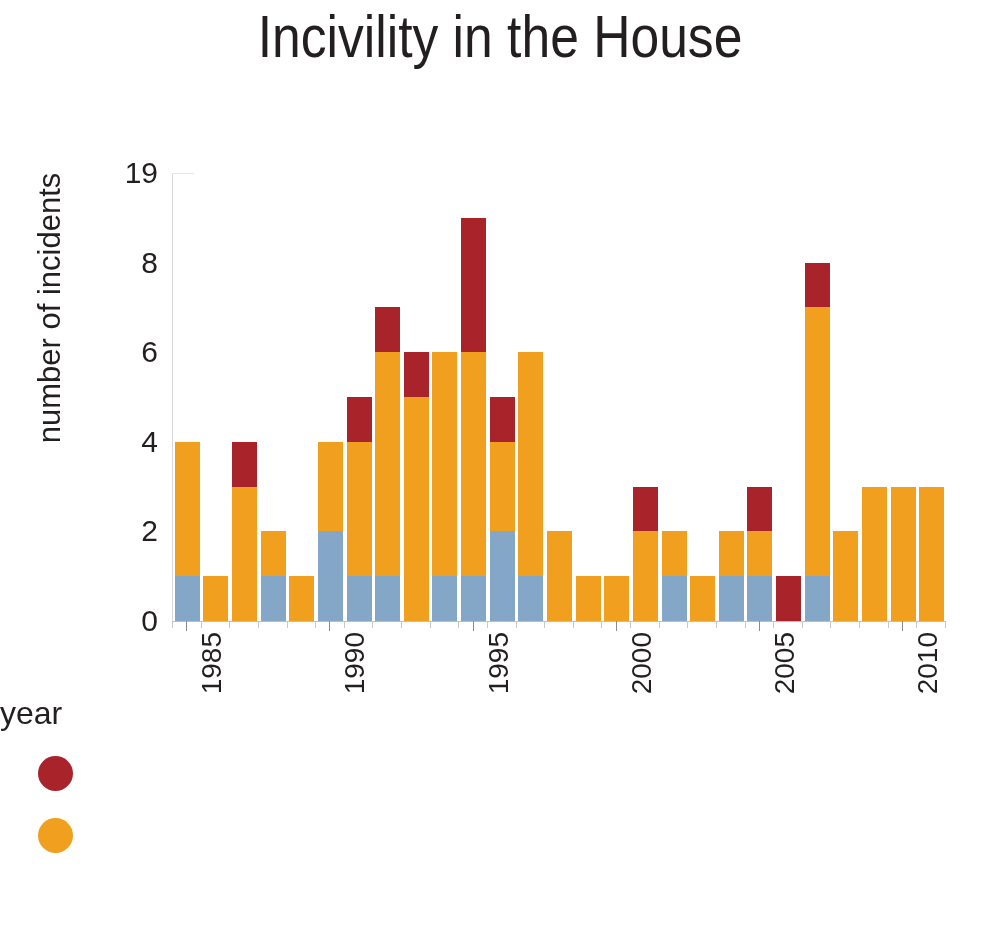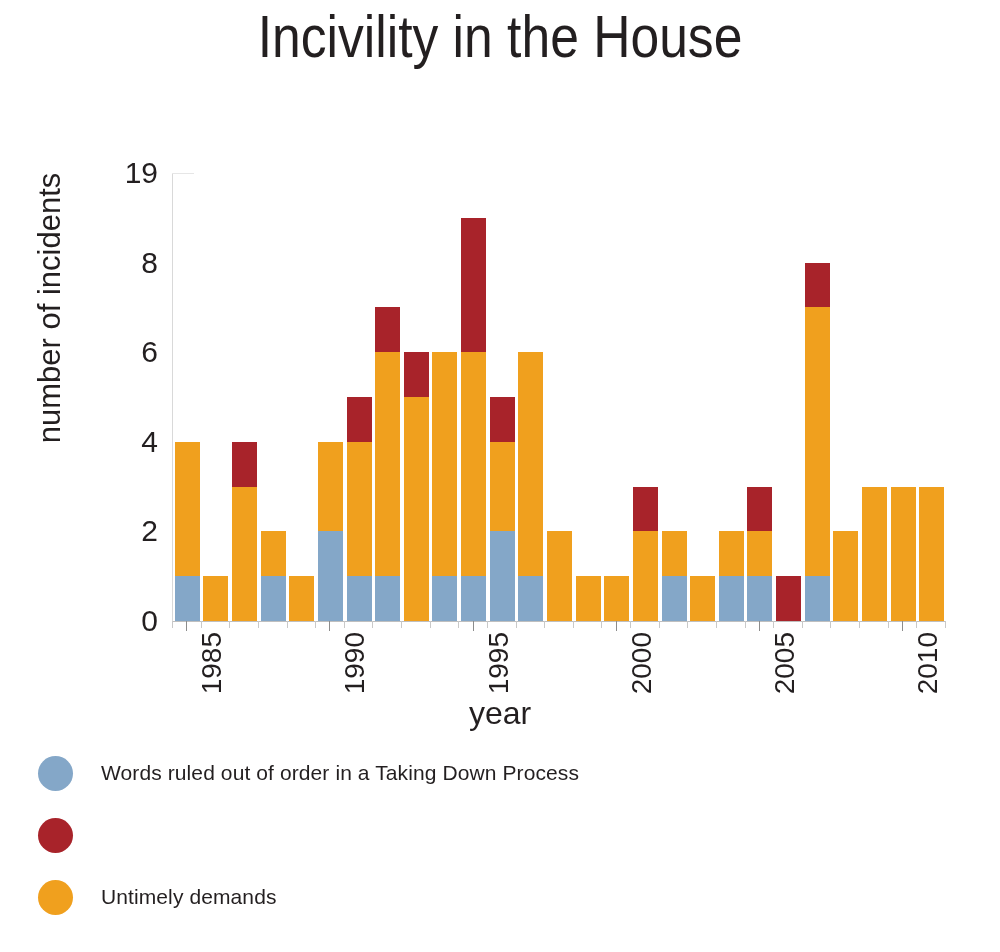--- a/index.html
+++ b/index.html
@@ -119,7 +119,6 @@
   #x-axis-title{
     position:absolute;
     left:0; top:695px; width:1000px;
-    text-align:center;
     font-size:32px;
     font-weight:400;
     color:#231f20;

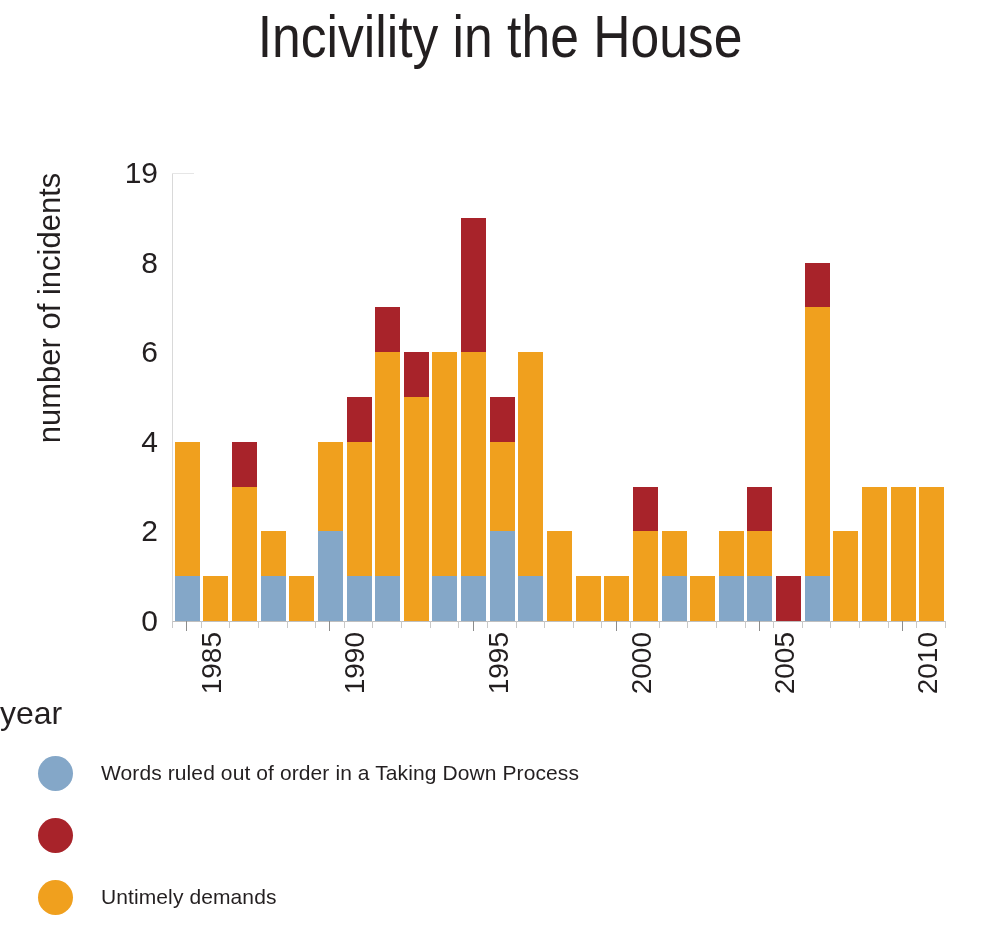--- a/index.html
+++ b/index.html
@@ -325,10 +325,6 @@
 
 <div id="legend">
     <div class="legend-row">
-      <span class="legend-dot" style="background: rgb(132, 167, 200);"></span>
-      <span class="legend-text">Words ruled out of order in a Taking Down Process</span>
-    </div>
-    <div class="legend-row">
       <span class="legend-dot" style="background: rgb(168, 35, 42);"></span>
     </div>
     <div class="legend-row">

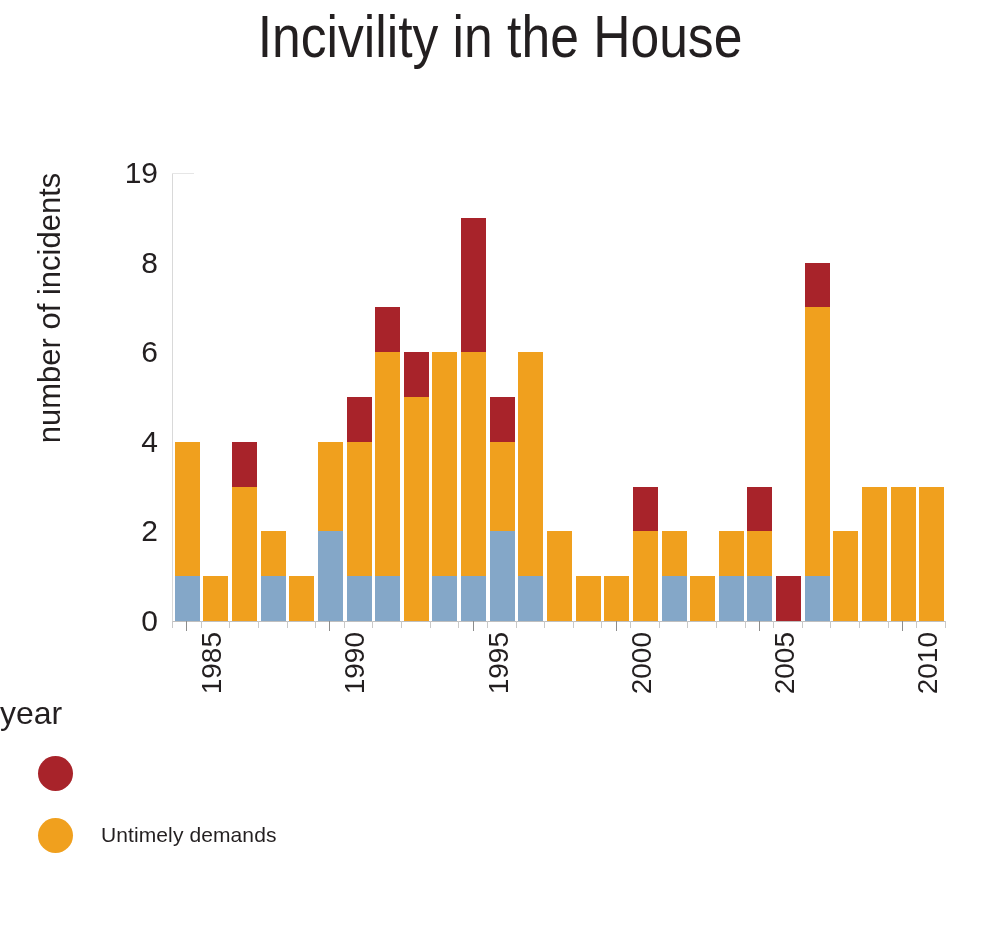--- a/index.html
+++ b/index.html
@@ -329,7 +329,6 @@
     </div>
     <div class="legend-row">
       <span class="legend-dot" style="background: rgb(240, 160, 30);"></span>
-      <span class="legend-text">Untimely demands</span>
     </div>
   </div>
 

